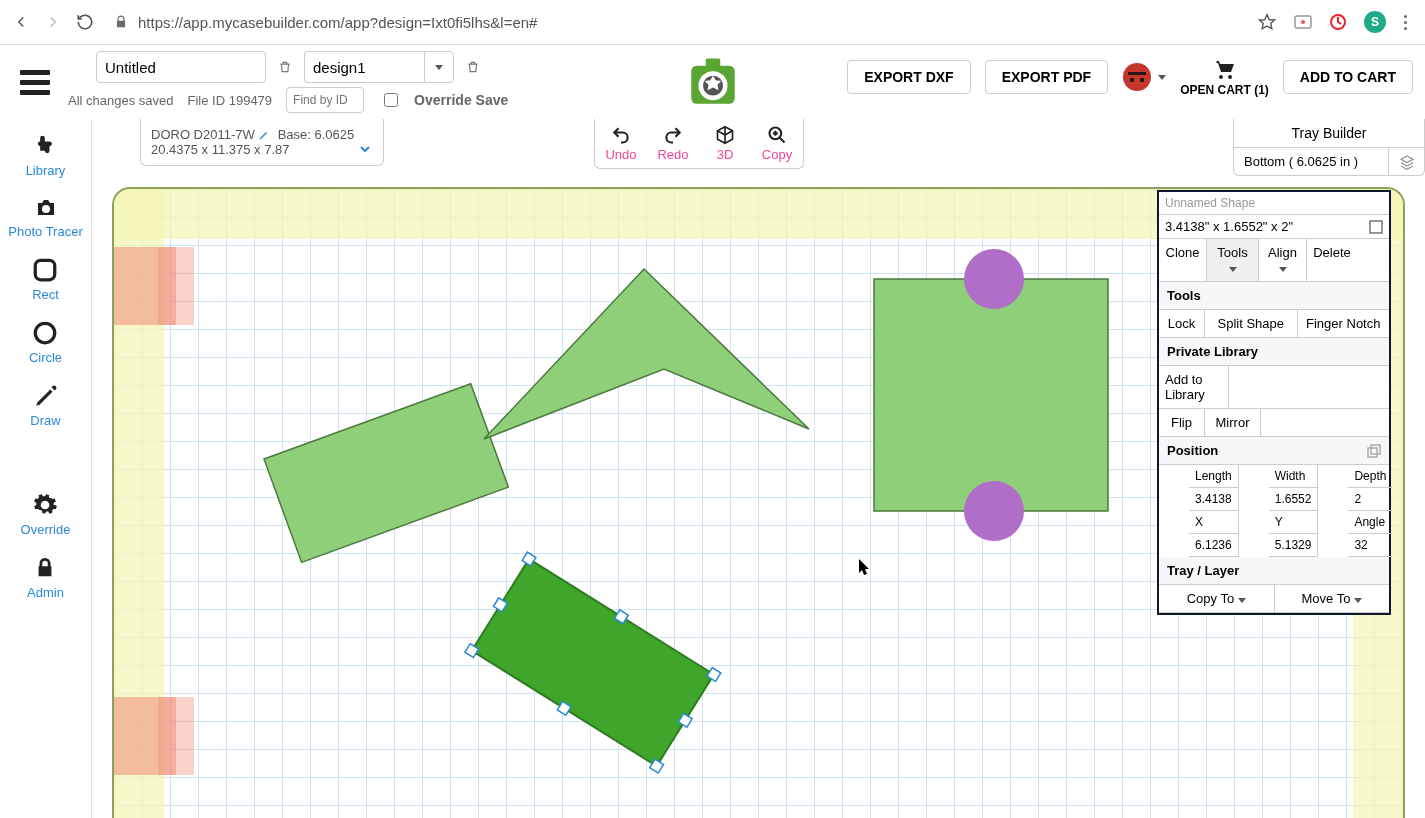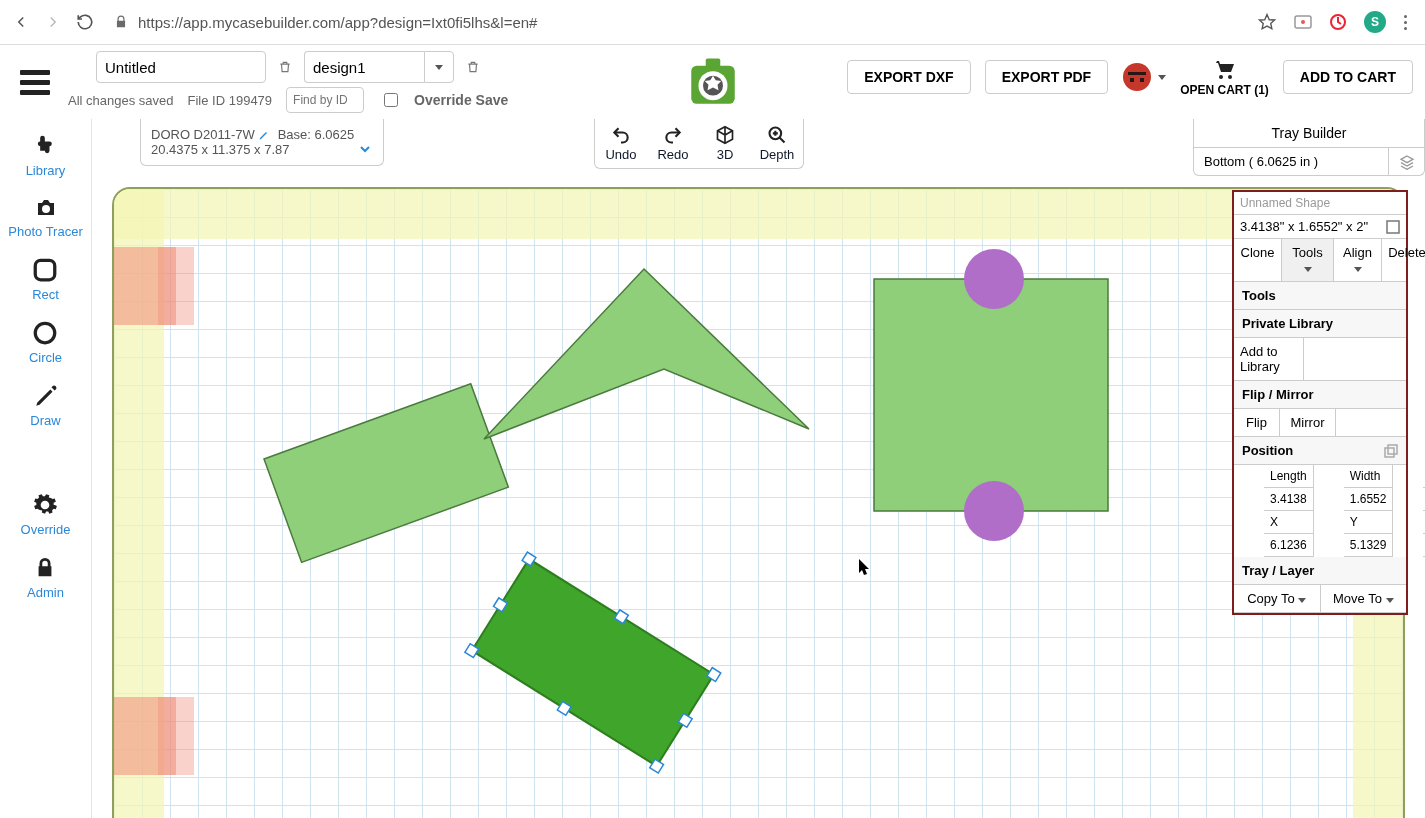--- a/index.html
+++ b/index.html
@@ -46,7 +46,7 @@
 .case-picker .chev{position:absolute;right:10px;bottom:8px;color:#2b88d8;}
 .mid-tools{margin-left:210px;border:1px solid #ccc;border-top:none;border-radius:0 0 6px 6px;display:flex;}
 .mid-tool{width:52px;display:flex;flex-direction:column;align-items:center;gap:2px;padding:6px 0;font-size:13px;color:#0f172a;}
-.tray-area{margin-left:auto;width:232px;border:1px solid #ccc;border-top:none;border-radius:0 0 6px 6px;}
+.tray-area{margin-left:auto;width:192px;border:1px solid #ccc;border-top:none;border-radius:0 0 6px 6px;}
 .tray-title{text-align:center;padding:6px 0;font-size:14px;border-bottom:1px solid #ccc;}
 .tray-select{display:flex;}
 .tray-select span{flex:1;padding:6px 10px;font-size:13px;}

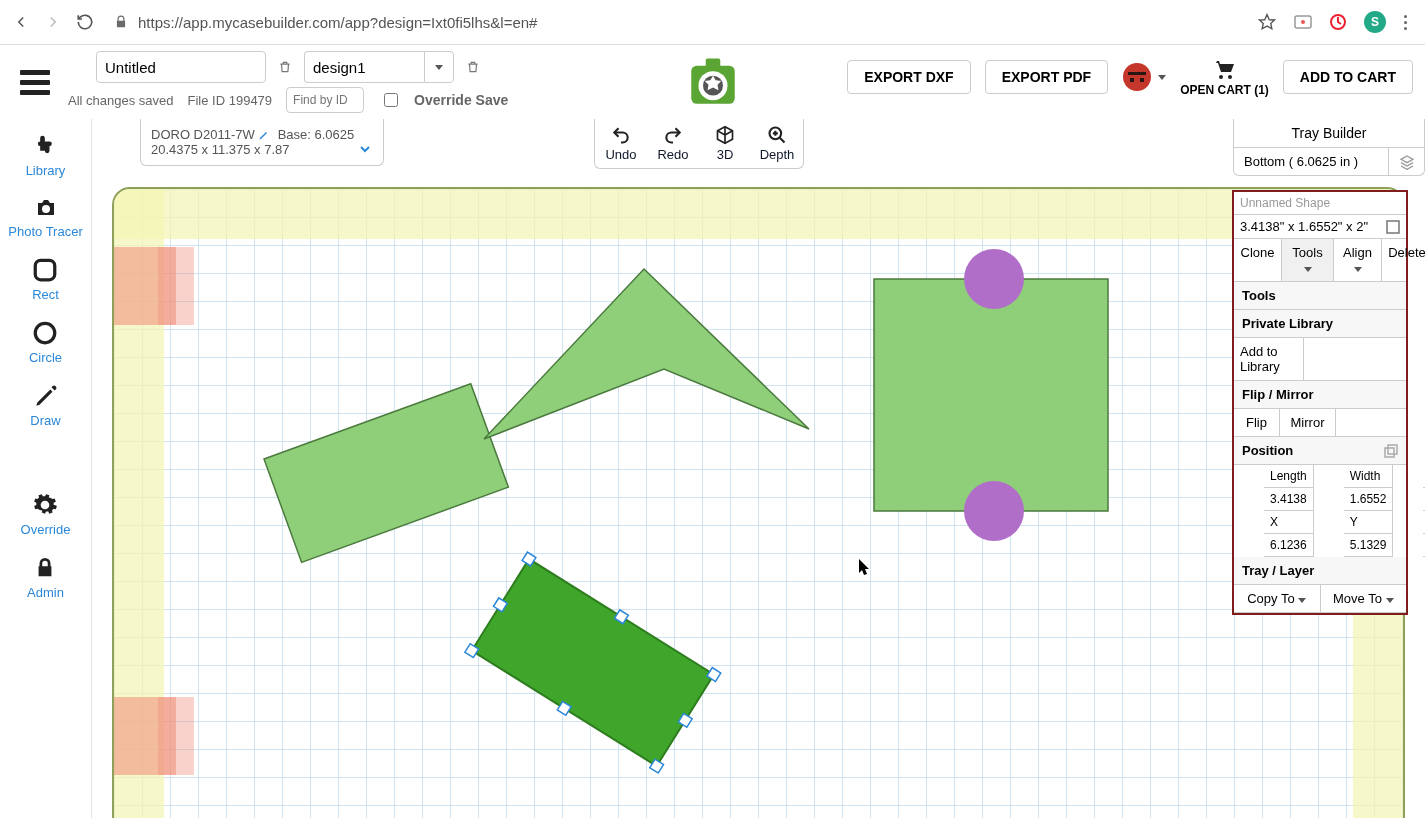--- a/index.html
+++ b/index.html
@@ -45,7 +45,7 @@
 .case-picker{width:244px;border:1px solid #ccc;border-top:none;border-radius:0 0 6px 6px;padding:8px 10px;font-size:13px;color:#555;position:relative;}
 .case-picker .chev{position:absolute;right:10px;bottom:8px;color:#2b88d8;}
 .mid-tools{margin-left:210px;border:1px solid #ccc;border-top:none;border-radius:0 0 6px 6px;display:flex;}
-.mid-tool{width:52px;display:flex;flex-direction:column;align-items:center;gap:2px;padding:6px 0;font-size:13px;color:#0f172a;}
+.mid-tool{width:52px;display:flex;flex-direction:column;align-items:center;gap:2px;padding:6px 0;font-size:13px;color:#ec4899;}
 .tray-area{margin-left:auto;width:192px;border:1px solid #ccc;border-top:none;border-radius:0 0 6px 6px;}
 .tray-title{text-align:center;padding:6px 0;font-size:14px;border-bottom:1px solid #ccc;}
 .tray-select{display:flex;}

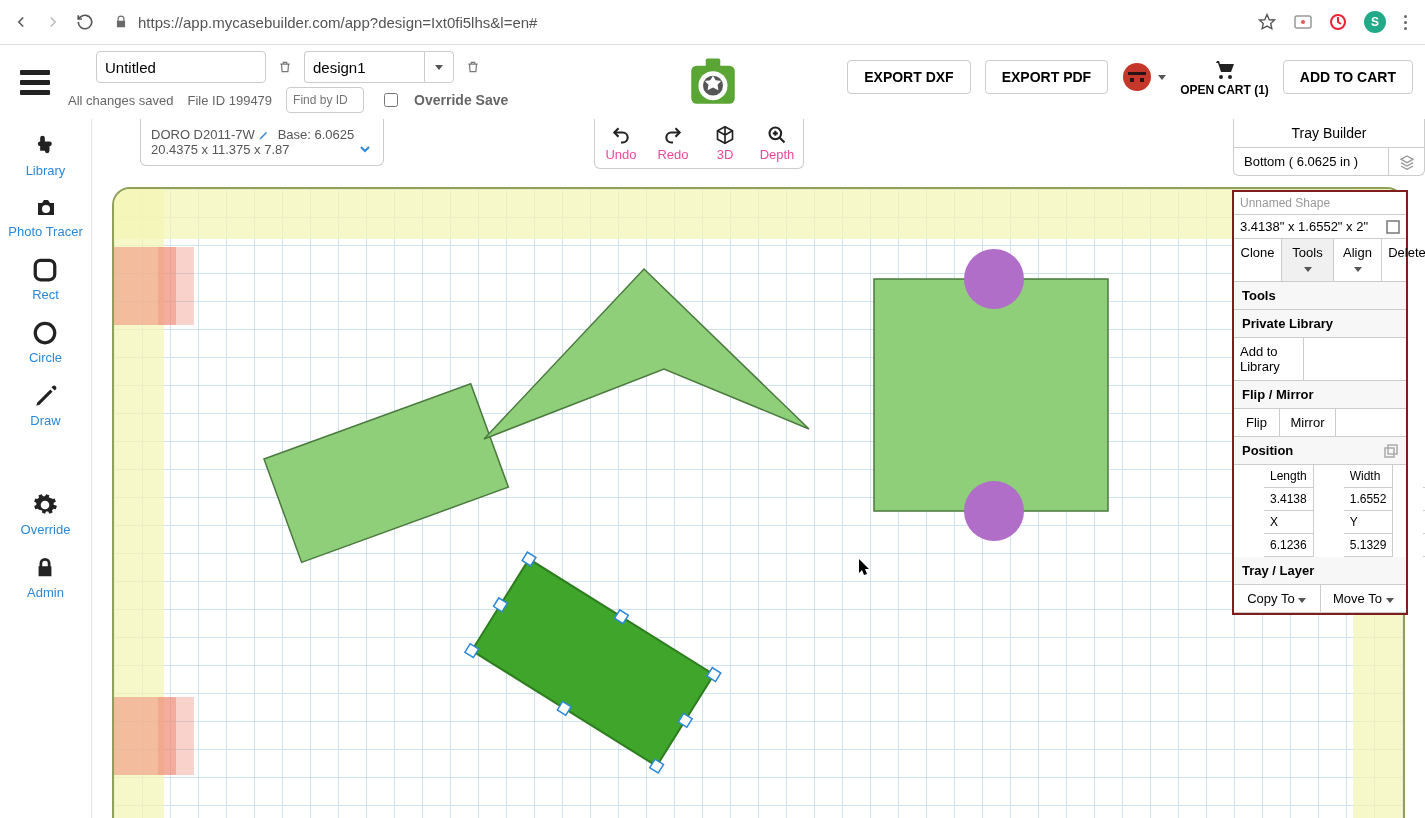--- a/index.html
+++ b/index.html
@@ -271,7 +271,7 @@
               <circle cx="10" cy="10" r="7"></circle>
               <path d="M15 15l6 6M10 7v6M7 10h6"></path>
             </svg>
-            <span>Depth</span>
+            <span>Copy</span>
           </div>
       </div>
       <div class="tray-area">

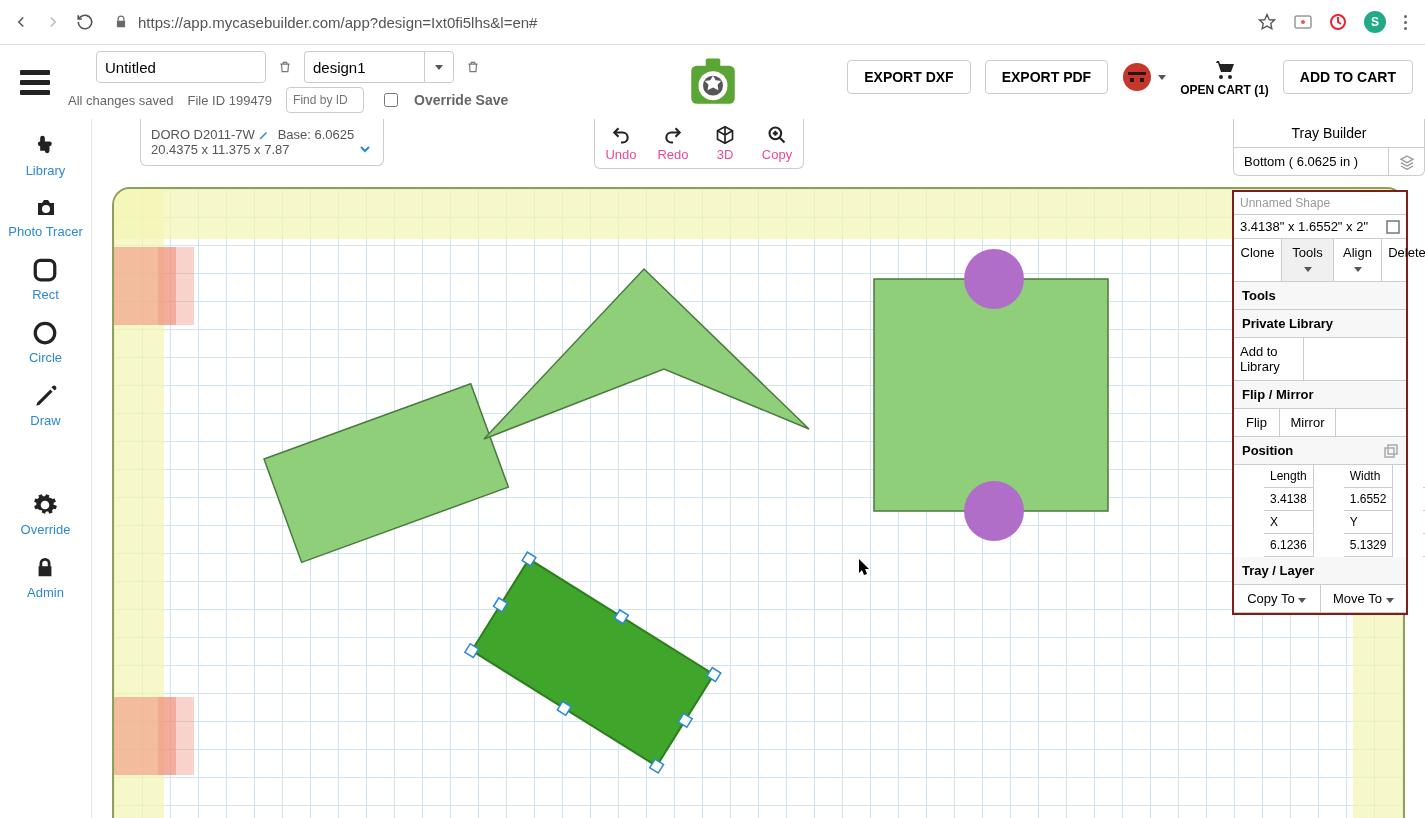--- a/index.html
+++ b/index.html
@@ -58,7 +58,7 @@
 .cursor-pointer{position:absolute;left:744px;top:370px;}
 
 
-.panel{position:absolute;right:17px;top:190px;width:176px;border:2px solid #7f1d1d;background:#fff;font-size:13px;}
+.panel{position:absolute;right:34px;top:190px;width:234px;border:2px solid #0f172a;background:#fff;font-size:13px;}
 .panel-head{padding:4px 6px;border-bottom:1px solid #ccc;color:#999;font-size:12px;}
 .panel-dim{padding:4px 6px;border-bottom:1px solid #ccc;display:flex;align-items:center;justify-content:space-between;}
 .panel-row{display:flex;border-bottom:1px solid #ccc;}

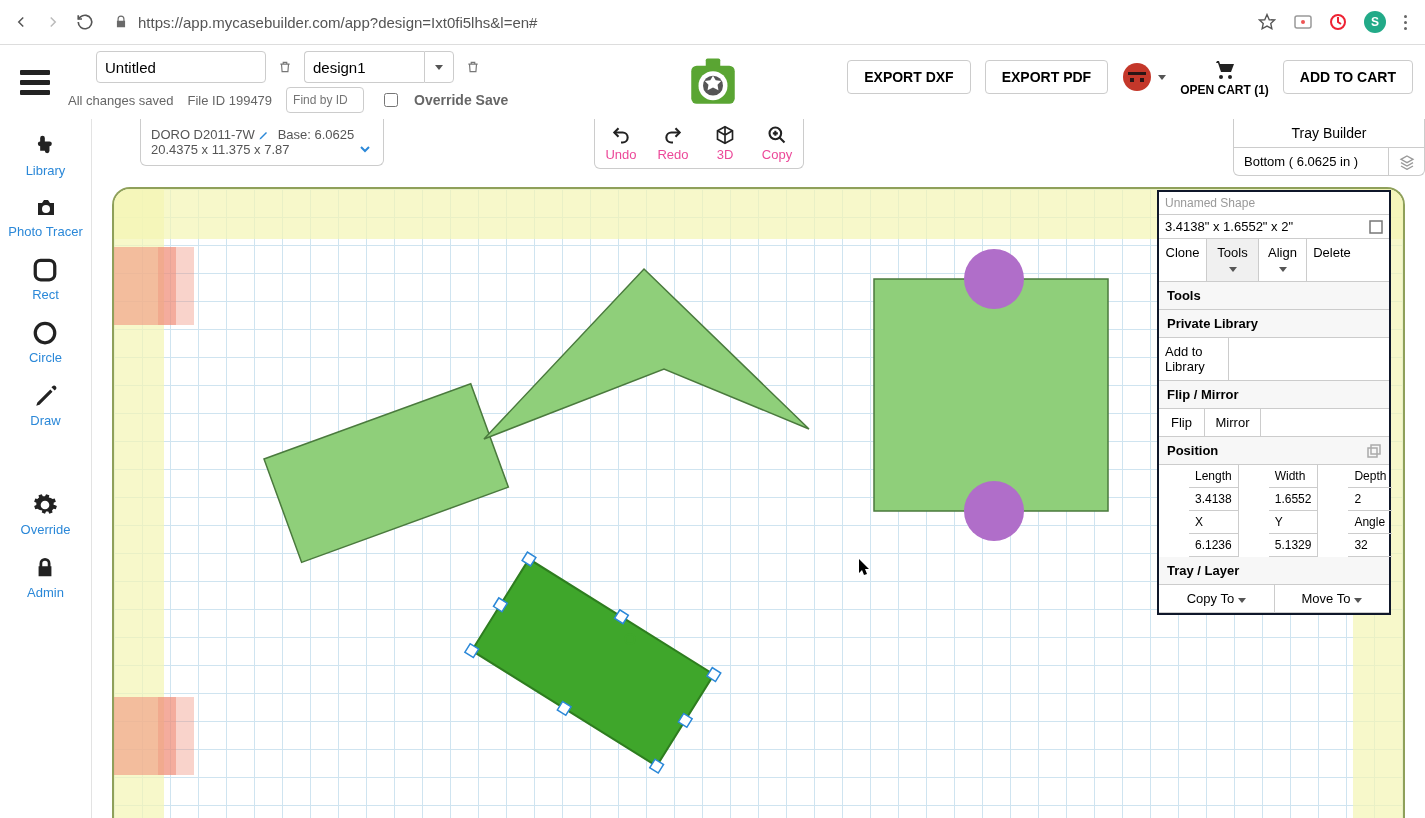--- a/index.html
+++ b/index.html
@@ -349,6 +349,11 @@
     <div style="width:50px">Delete</div>
   </div>
   <div class="panel-sec">Tools</div>
+  <div class="panel-row">
+    <div style="flex:0 0 46px">Lock</div>
+    <div>Split Shape</div>
+    <div>Finger Notch</div>
+  </div>
   <div class="panel-sec">Private Library</div>
   <div class="panel-row">
       <div style="flex:0 0 70px;text-align:left;">Add to Library</div>

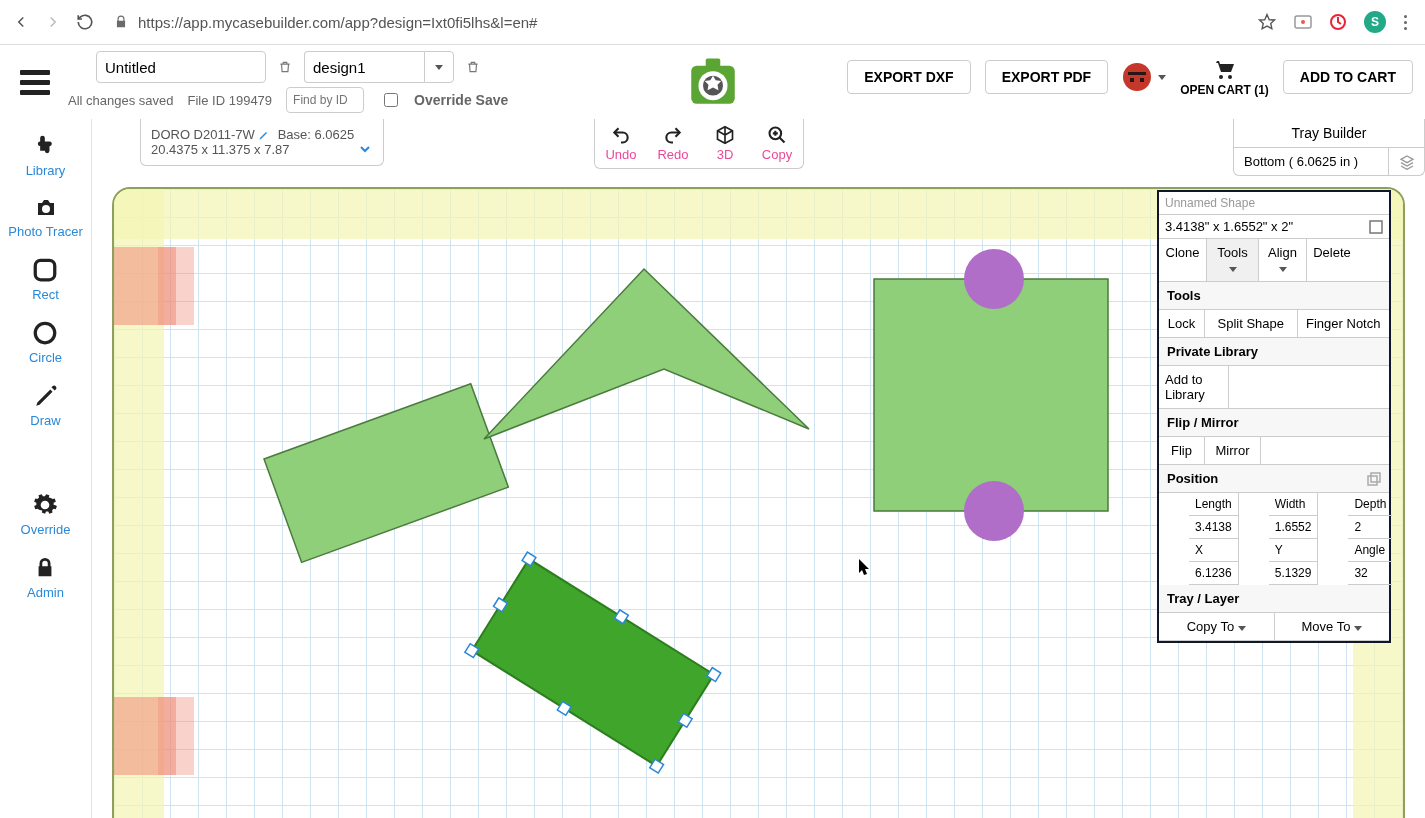--- a/index.html
+++ b/index.html
@@ -359,7 +359,6 @@
       <div style="flex:0 0 70px;text-align:left;">Add to Library</div>
       <div></div>
     </div>
-  <div class="panel-sec">Flip / Mirror</div>
   <div class="panel-row">
       <div style="flex:0 0 46px">Flip</div>
       <div style="flex:0 0 56px">Mirror</div>

